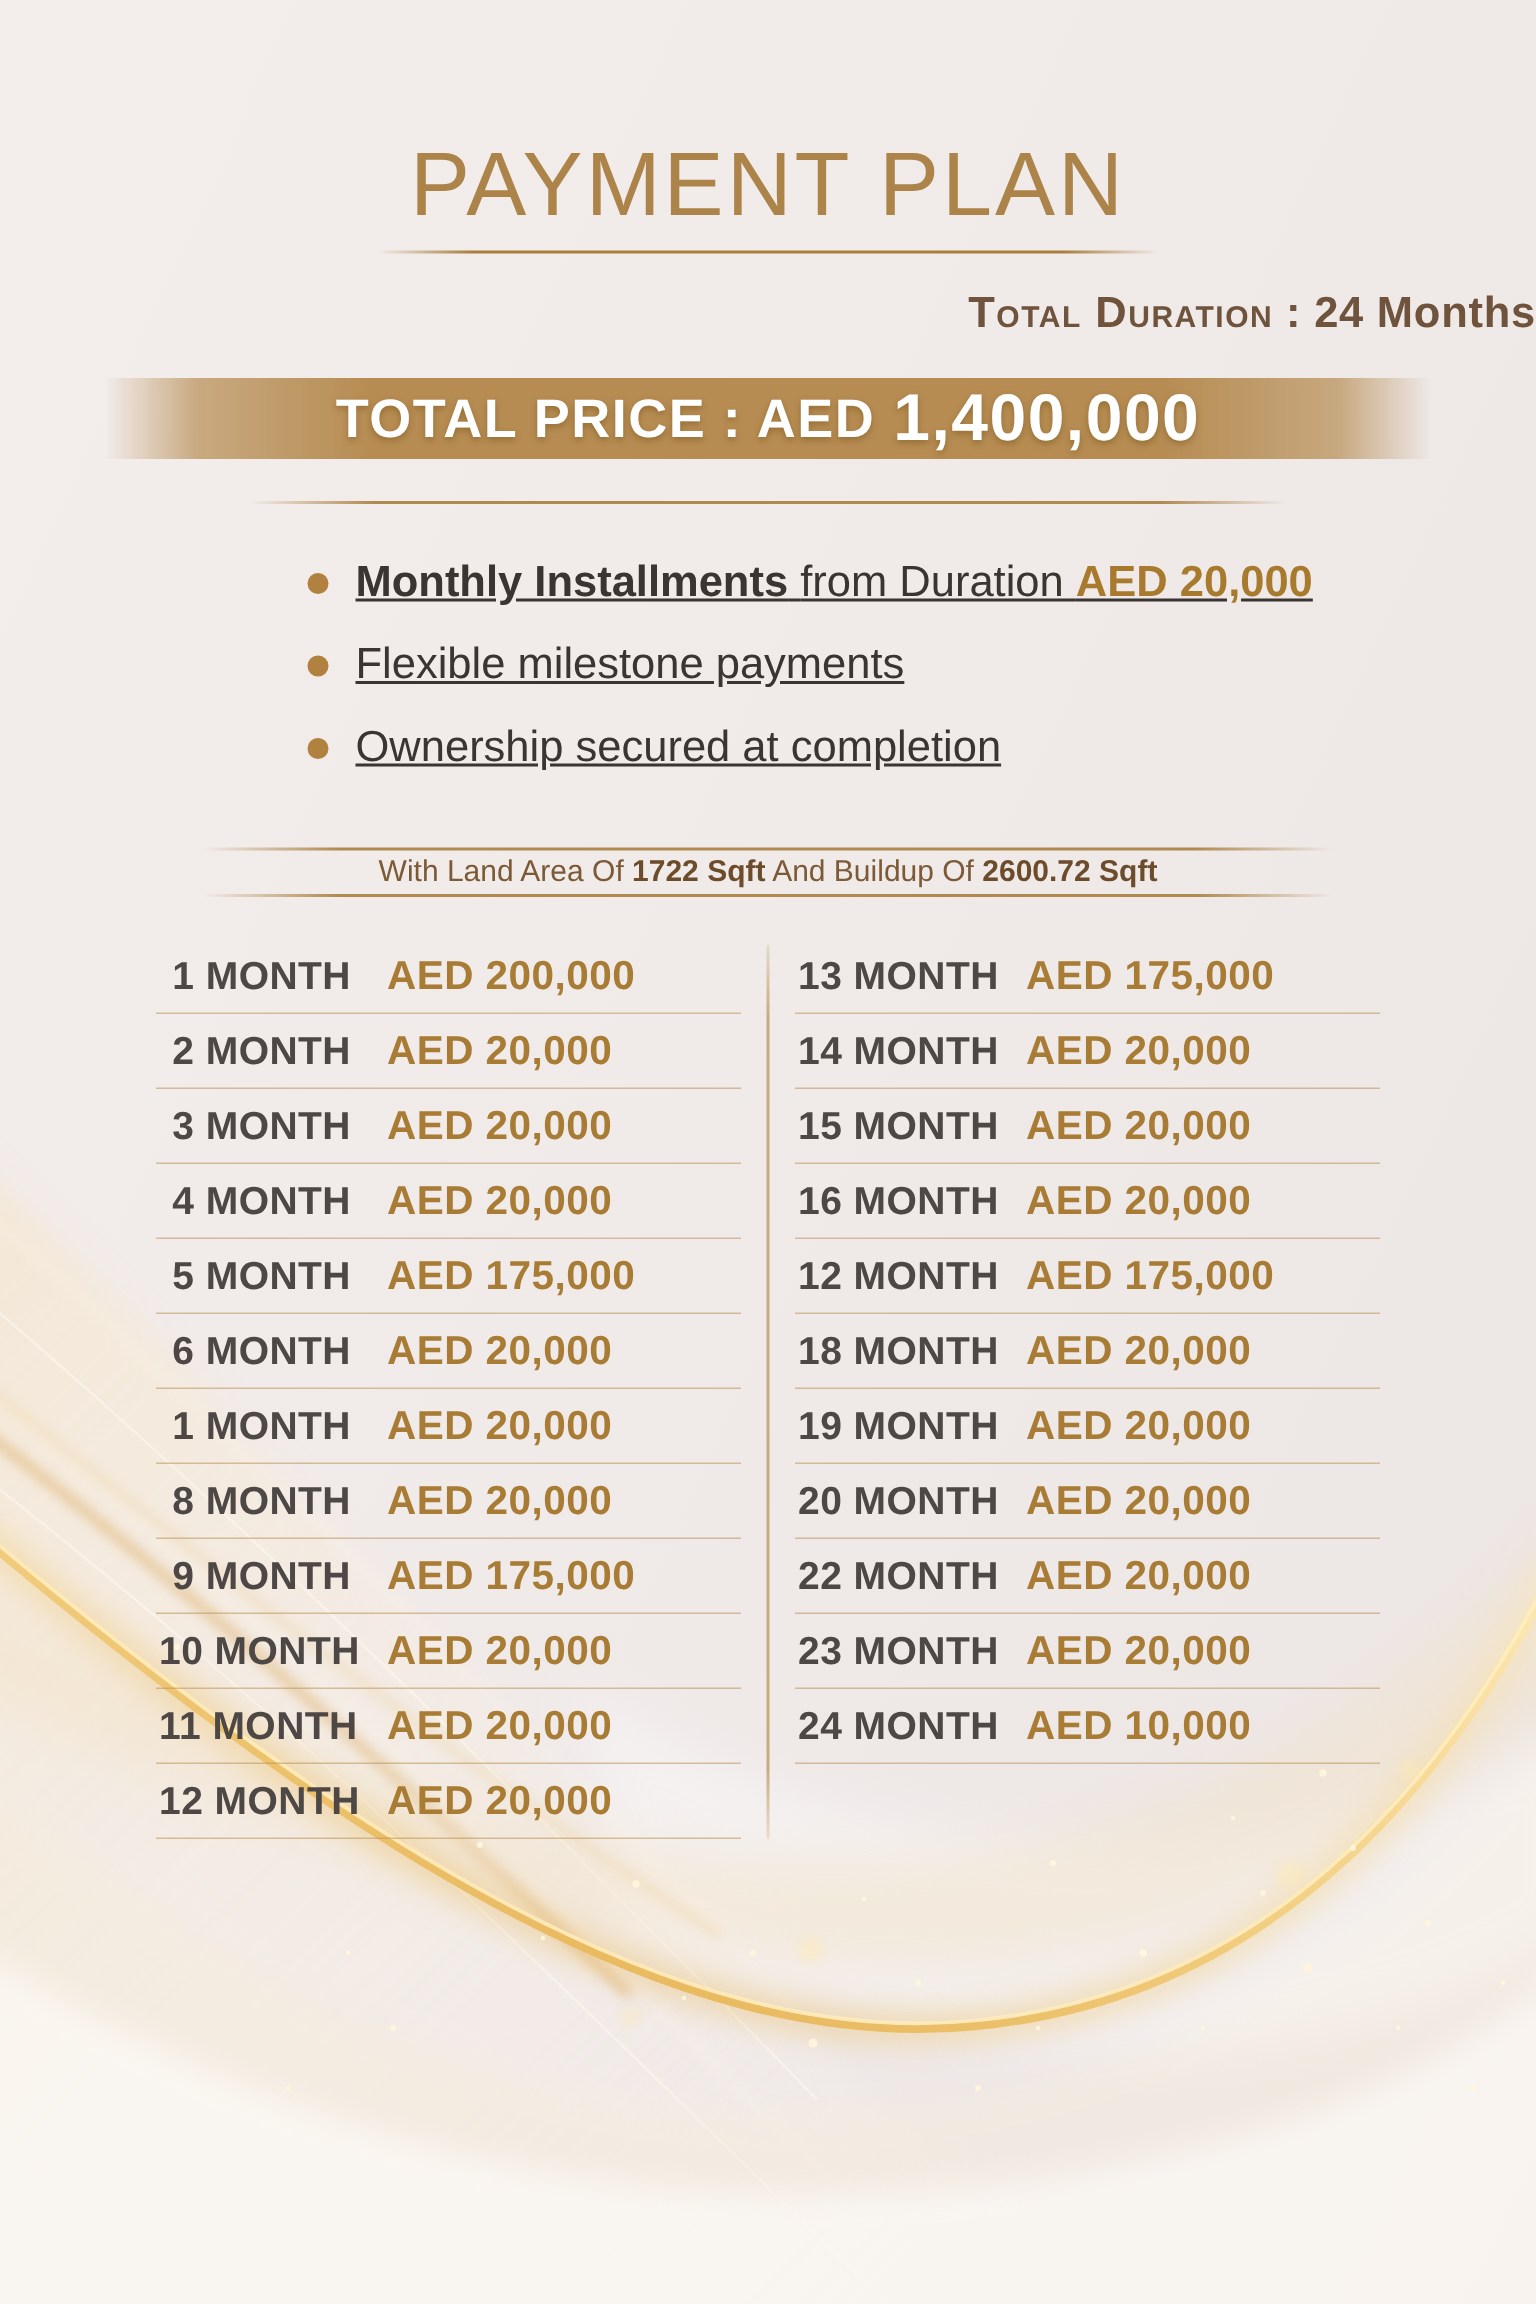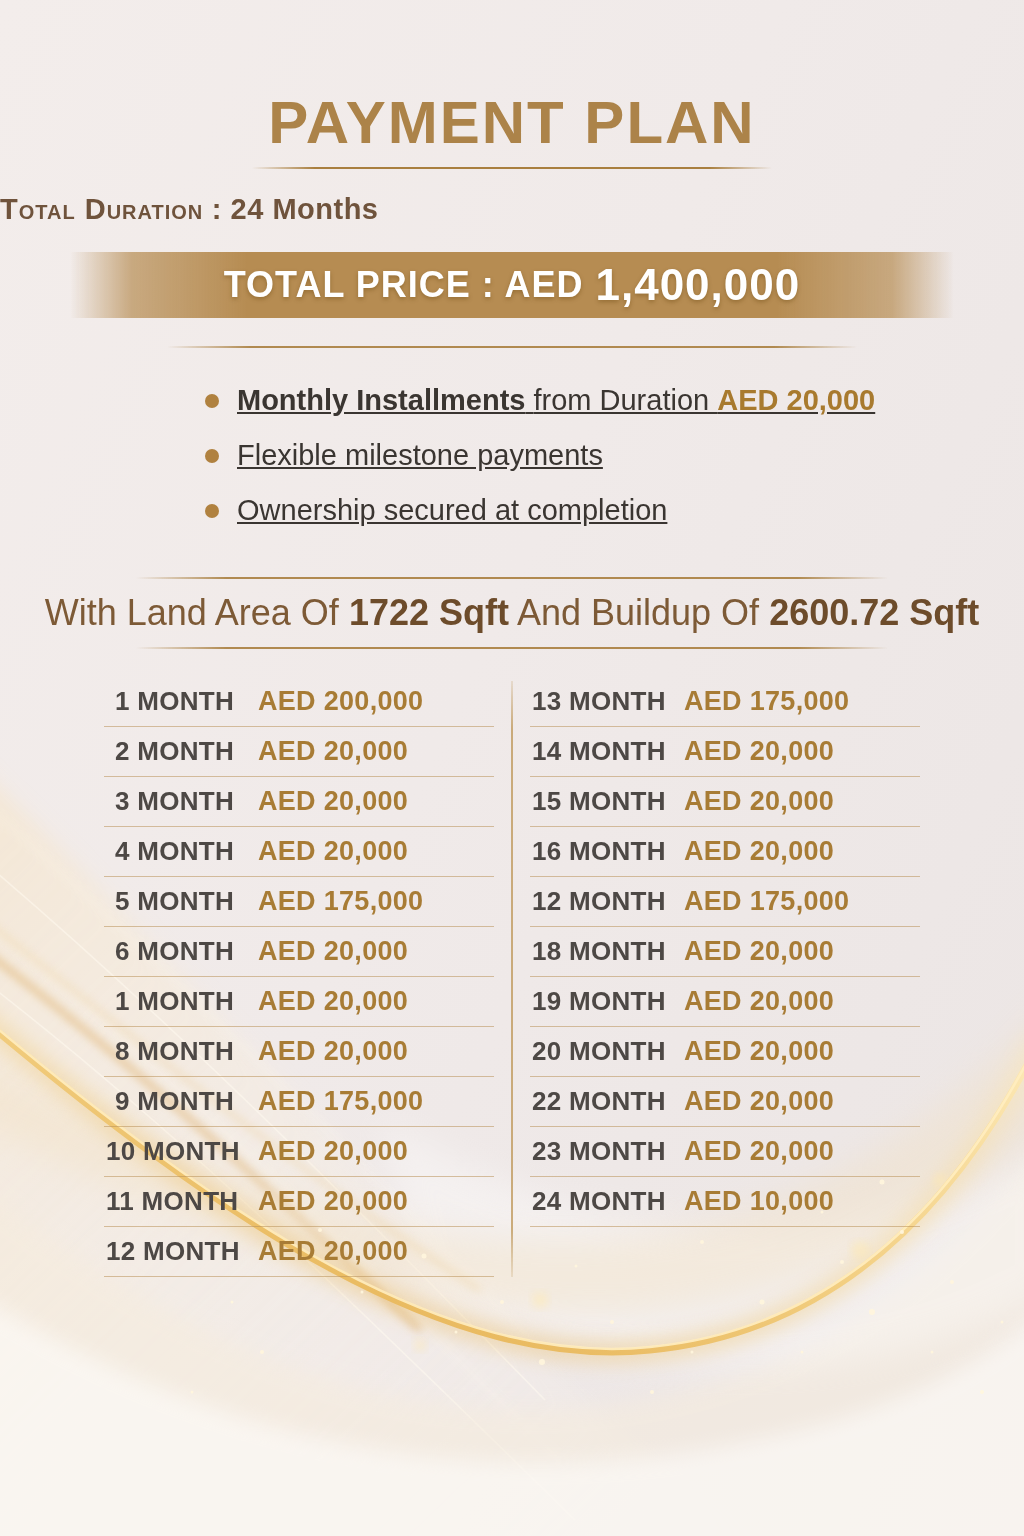--- a/index.html
+++ b/index.html
@@ -32,7 +32,7 @@
   .title{
     margin-top:88px;
     text-align:center;
-    font-size:60px;font-weight:700;letter-spacing:2px;
+    font-size:60px;font-weight:400;letter-spacing:2px;
     color:var(--gold-title);
   }
   .title-underline{

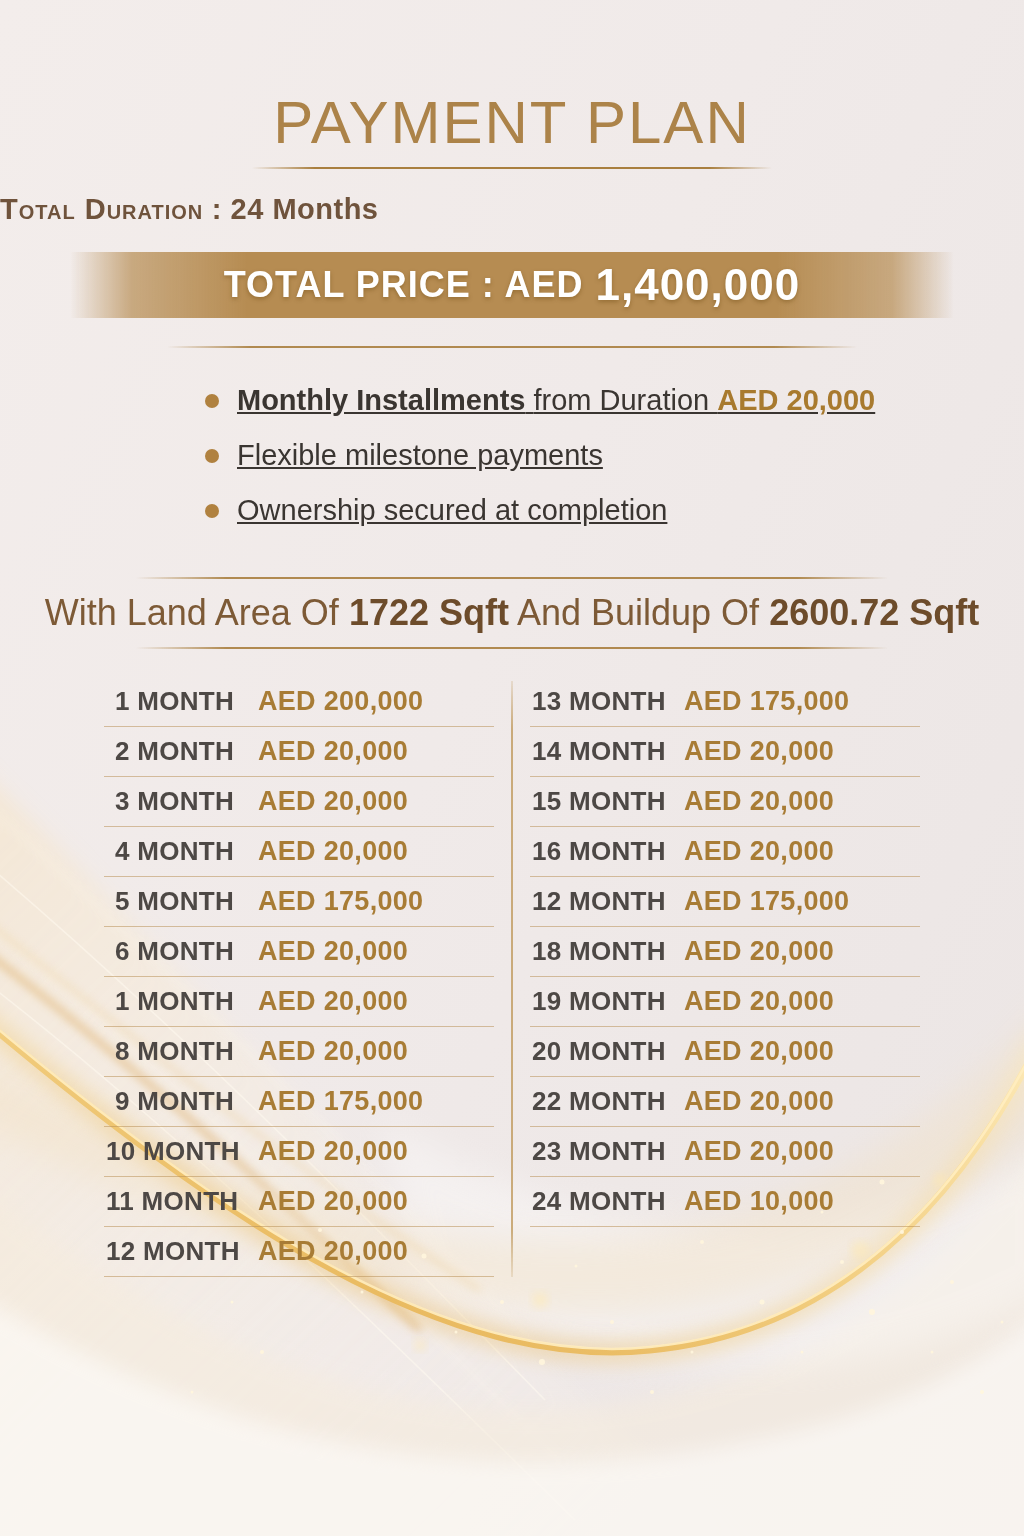--- a/index.html
+++ b/index.html
@@ -40,7 +40,7 @@
     background:linear-gradient(90deg,transparent,var(--rule-gold) 12%,var(--rule-gold) 88%,transparent);
   }
   .duration{
-    margin-top:24px;text-align:left;
+    margin-top:24px;text-align:right;
     font-size:29px;font-weight:600;letter-spacing:.5px;
     color:var(--brown-text);
   }

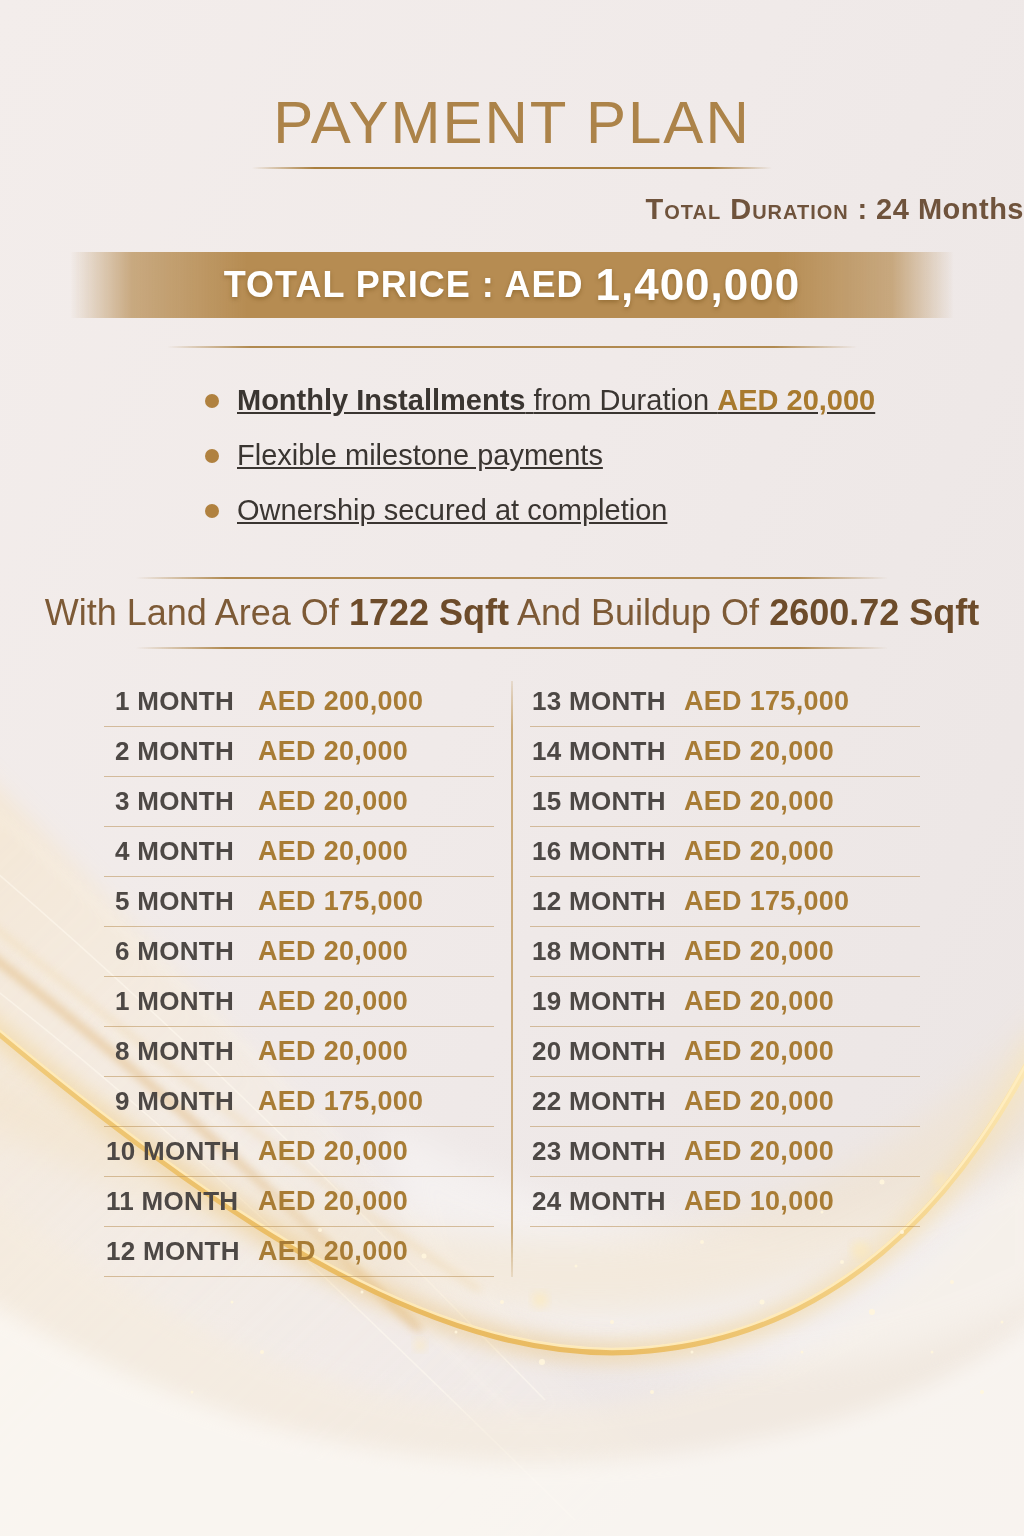--- a/index.html
+++ b/index.html
@@ -48,7 +48,7 @@
 
   
   .banner{
-    margin:26px 70px 0;height:66px;
+    margin:26px 70px 0;height:54px;
     display:flex;align-items:center;justify-content:center;gap:12px;
     background:linear-gradient(90deg,
       rgba(182,140,82,0) 0%, rgba(182,140,82,.7) 7%,

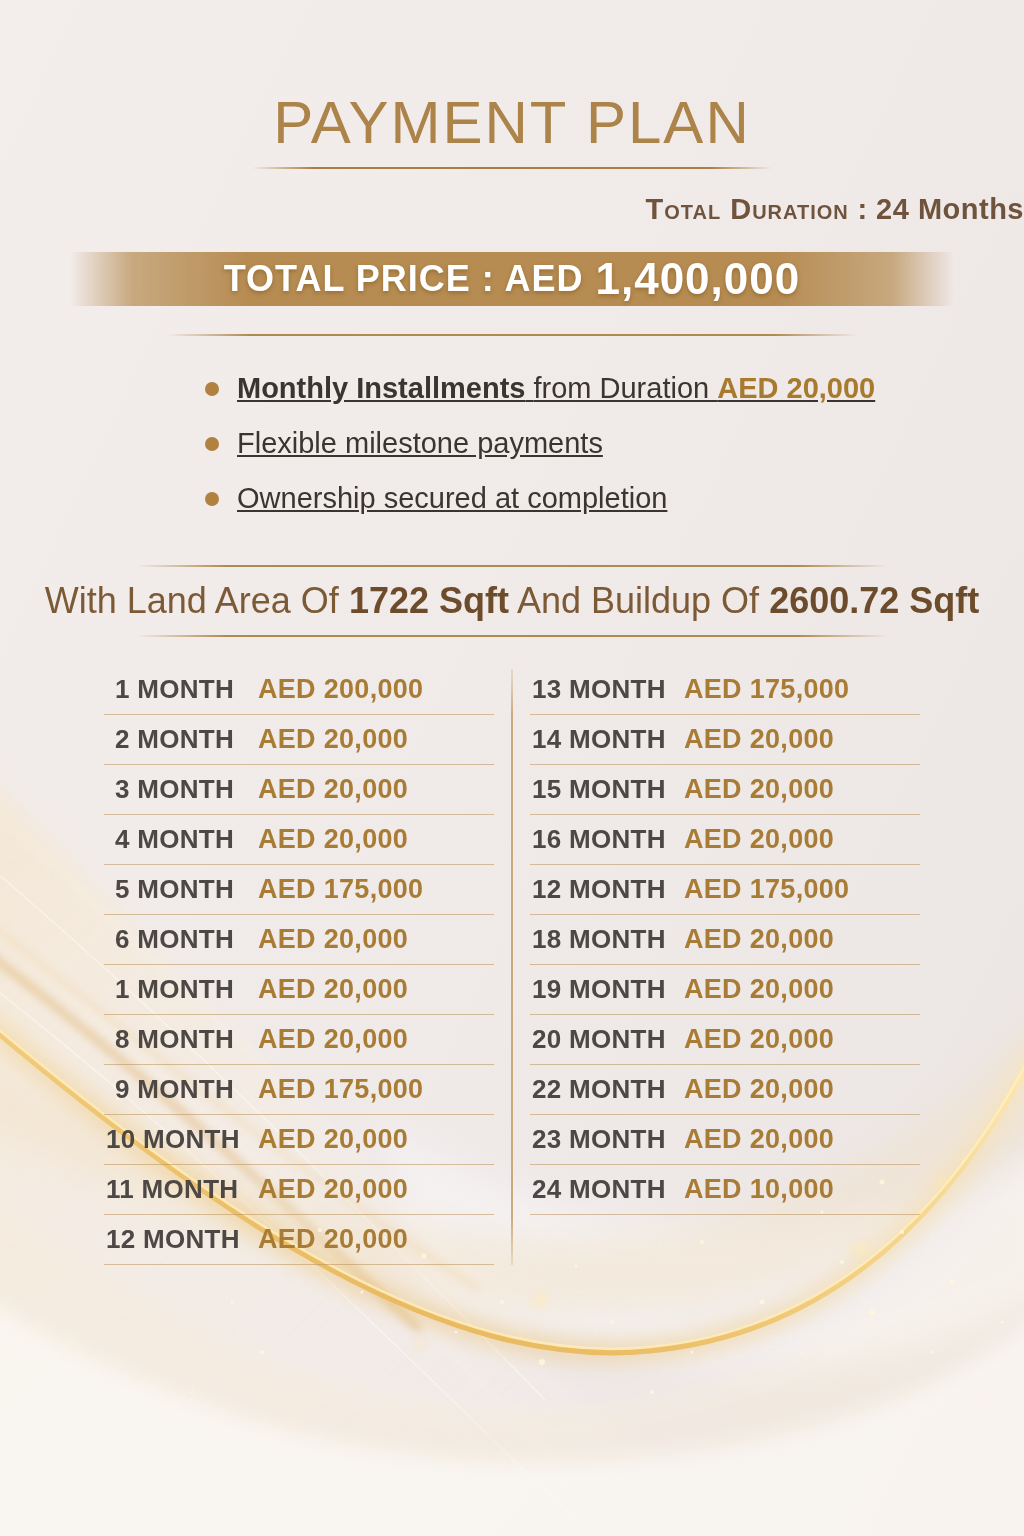--- a/index.html
+++ b/index.html
@@ -89,8 +89,8 @@
   
   .area-wrap{margin-top:22px;}
   .area-line{
-    text-align:center;padding:13px 0;
-    font-size:36px;font-weight:500;color:var(--area-text);
+    text-align:center;padding:3px 0;
+    font-size:20px;font-weight:500;color:var(--area-text);
   }
   .area-line .b{font-weight:700;color:var(--area-bold);}
 

